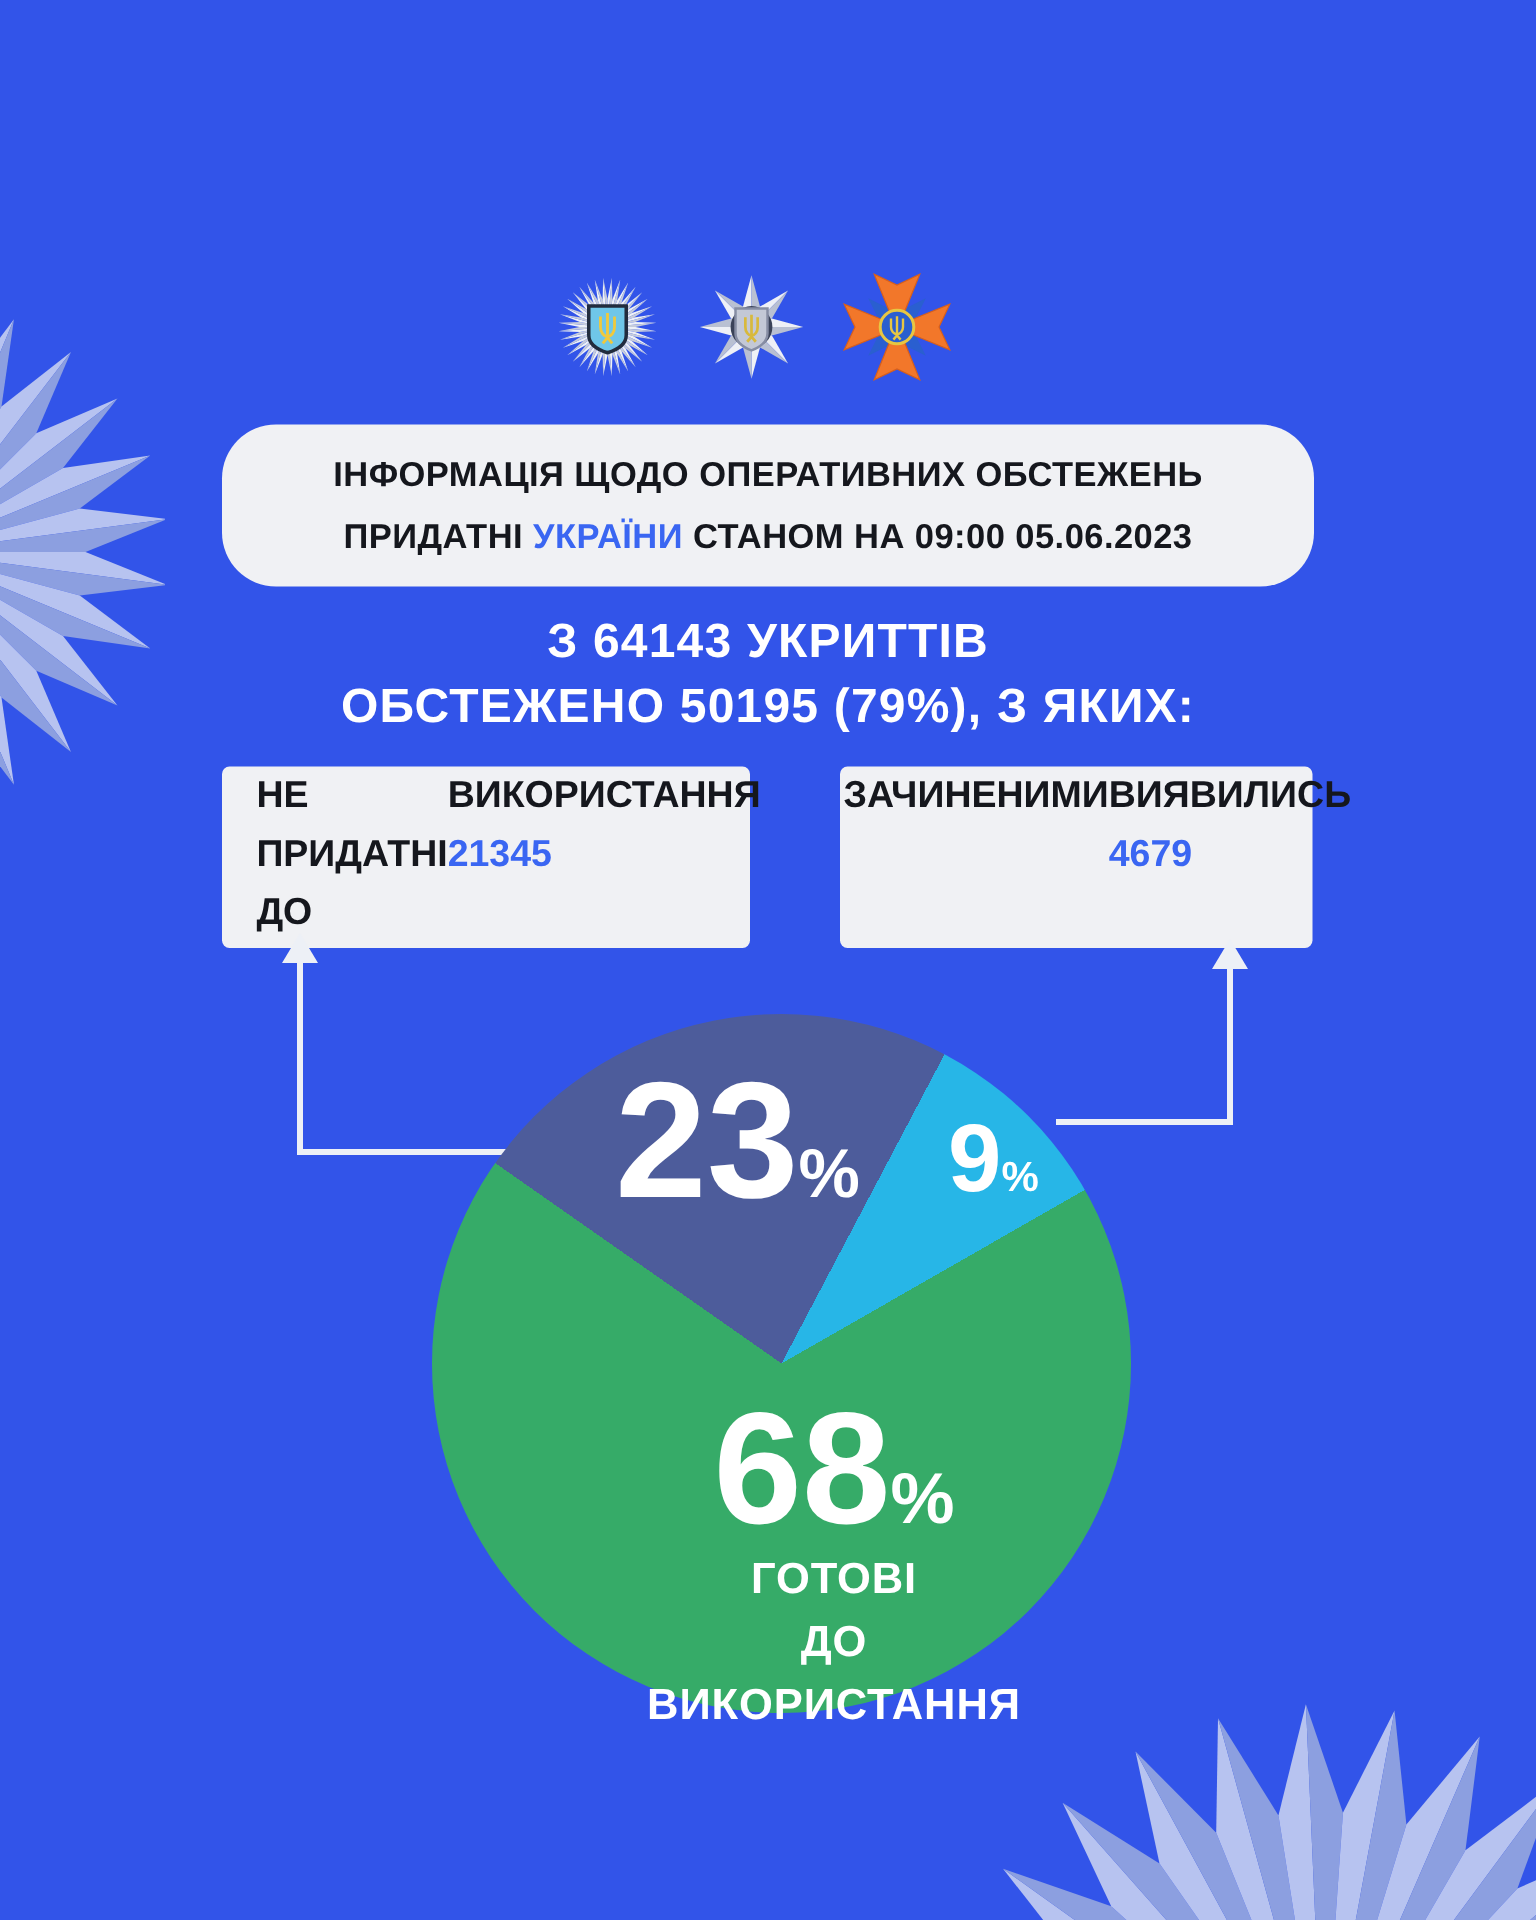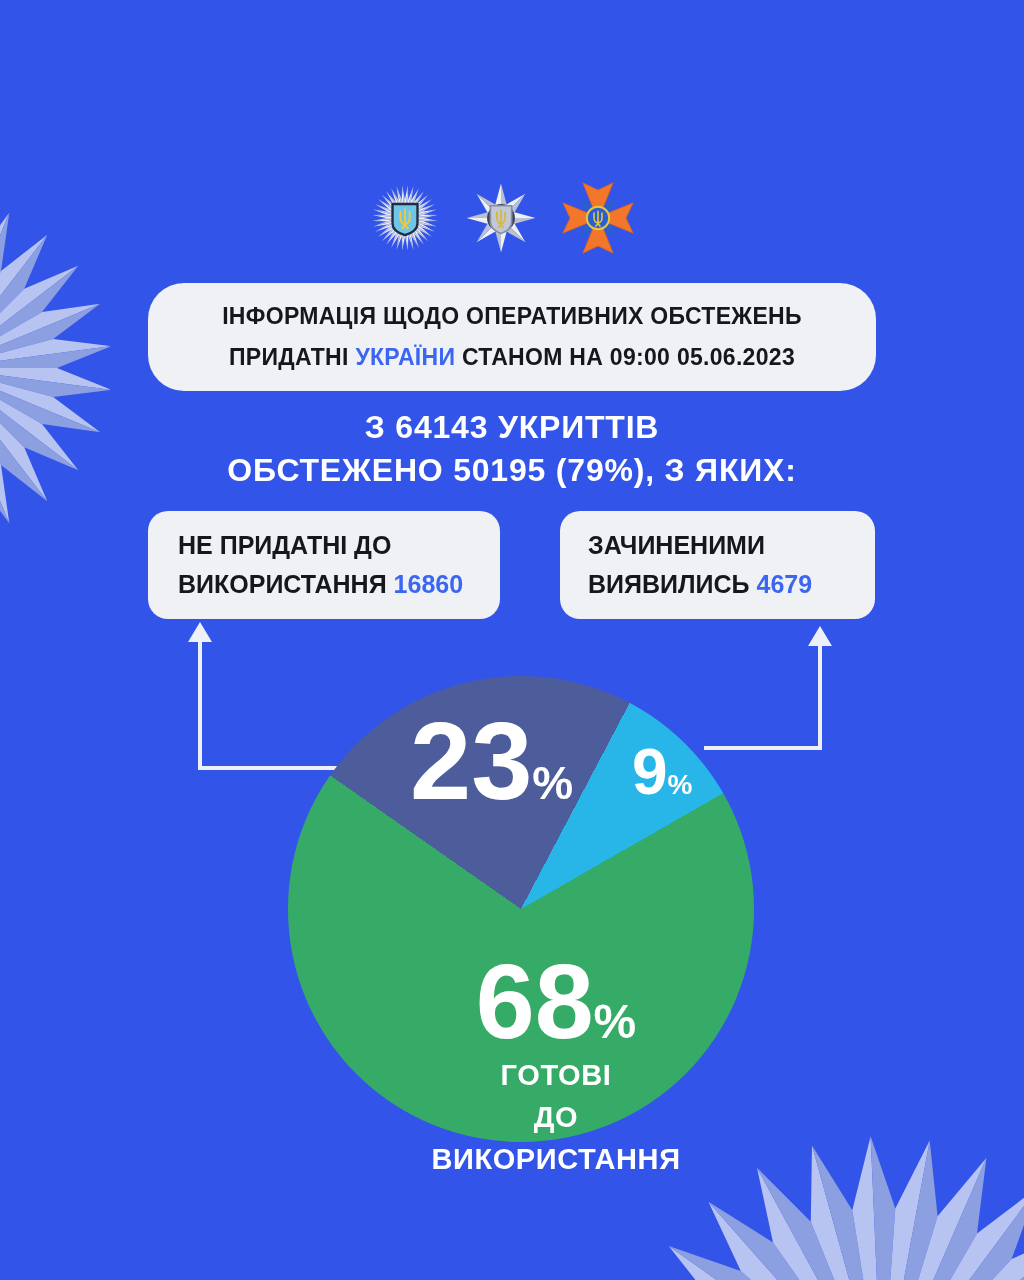--- a/index.html
+++ b/index.html
@@ -23,9 +23,9 @@
     color:var(--white);font-weight:bold;font-size:32px;letter-spacing:0.8px;line-height:43px;
   }
   .callout{
-    position:absolute;top:511px;height:108px;background:var(--card);border-radius:20px;
+    position:absolute;top:511px;height:121px;background:var(--card);border-radius:5px;
     color:var(--ink);font-weight:bold;font-size:25px;line-height:39px;
-    display:flex;flex-direction:column;justify-content:center;padding-left:30px;box-sizing:border-box;
+    display:flex;flex-direction:row;justify-content:center;padding-left:30px;box-sizing:border-box;
   }
   .callout .num{color:var(--accent);}
   .callout-left{left:148px;width:352px;}

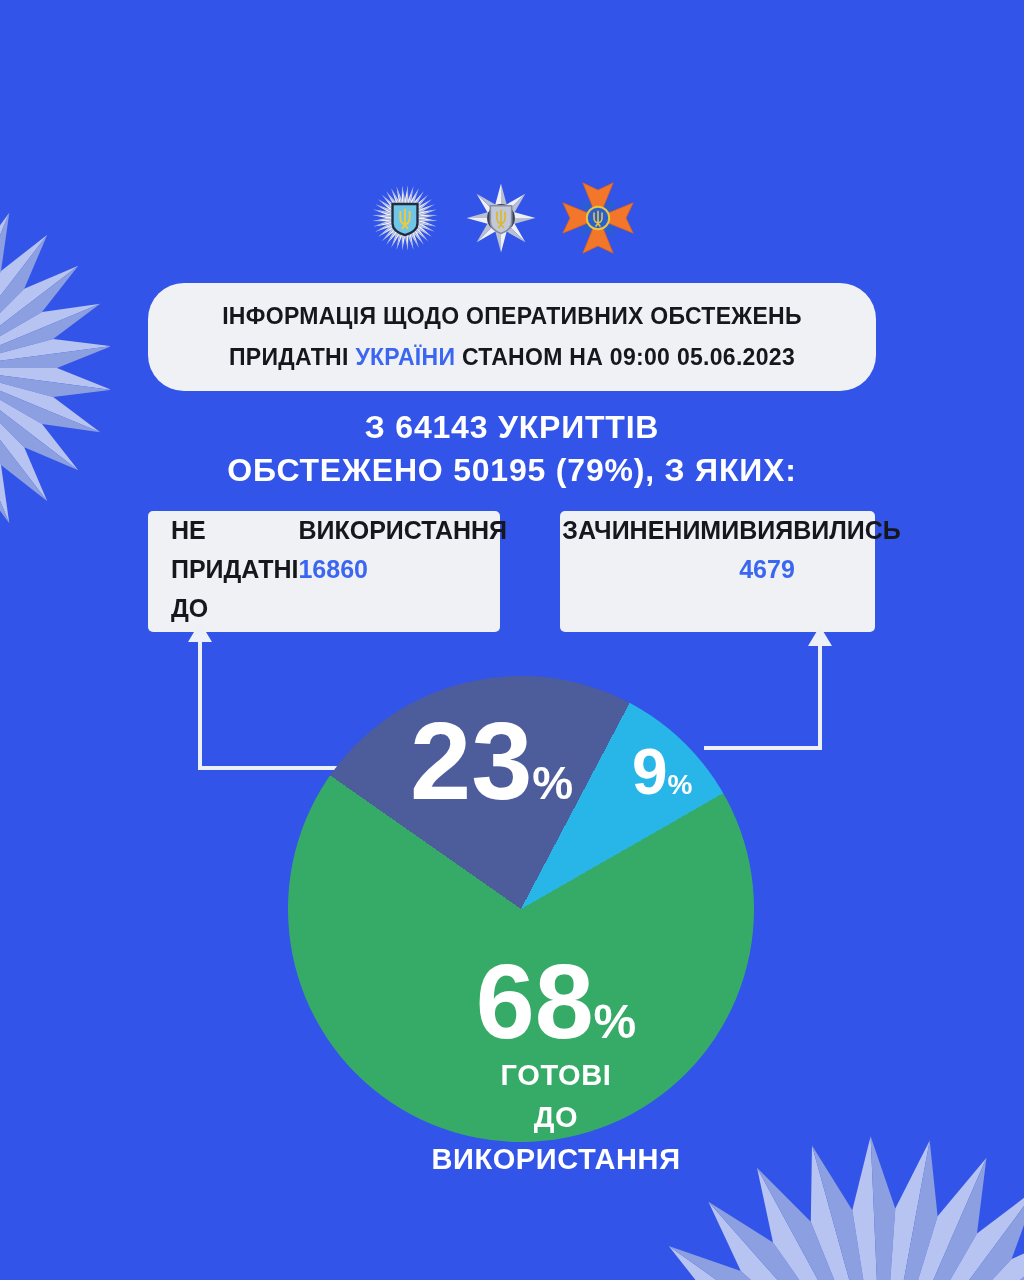--- a/index.html
+++ b/index.html
@@ -242,7 +242,7 @@
 
   <div class="callout callout-left">
     <div>НЕ ПРИДАТНІ ДО</div>
-    <div><span>ВИКОРИСТАННЯ </span><span class="num">16860</span></div>
+    <div><span>ВИКОРИСТАННЯ </span><span class="num">21345</span></div>
   </div>
   <div class="callout callout-right">
     <div>ЗАЧИНЕНИМИ</div>

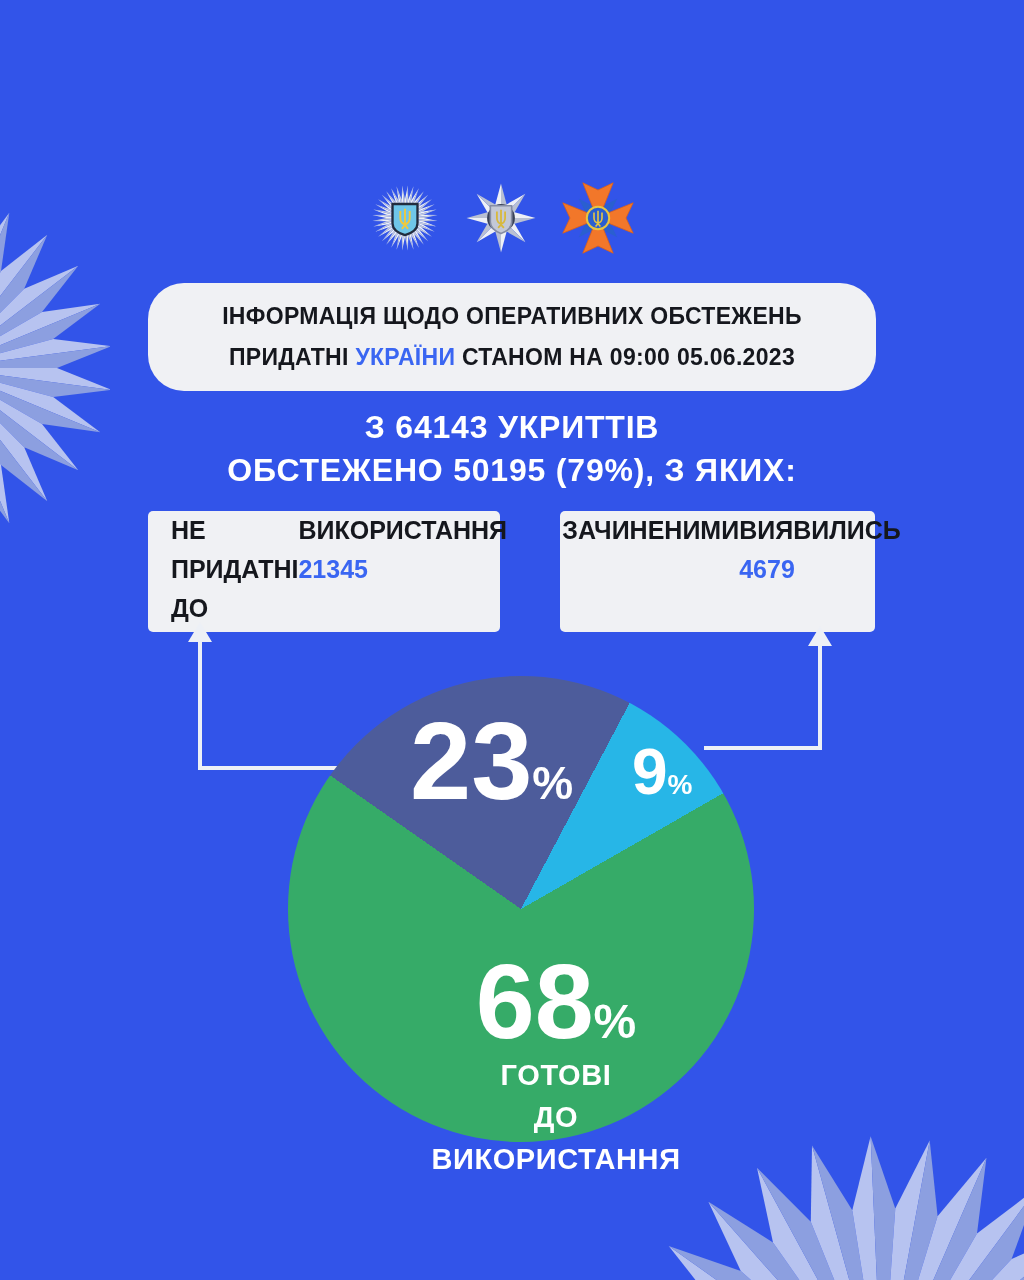--- a/index.html
+++ b/index.html
@@ -43,7 +43,7 @@
   .pl-23 .pct{font-size:46px;}
   .pl-9{left:344px;top:64px;font-size:64px;}
   .pl-9 .pct{font-size:28px;}
-  .pl-68{left:268px;top:250px;transform:translateX(-50%);text-align:center;font-size:106px;margin-top:22px;}
+  .pl-68{left:268px;top:250px;transform:translateX(-50%);text-align:center;font-size:106px;}
   .pl-68 .pct{font-size:48px;}
   .pl-68 .cap{font-size:29px;line-height:42px;letter-spacing:0.6px;text-align:center;}
   .pl-68 .cap:first-of-type{margin-top:8px;}

